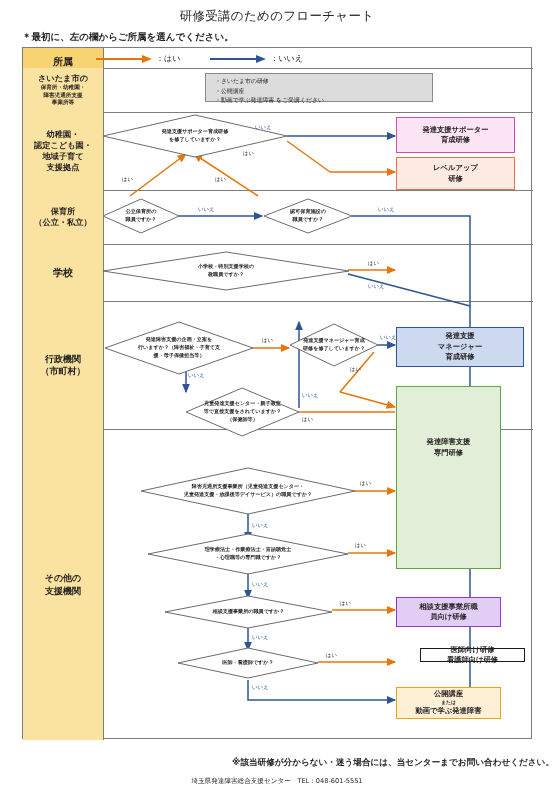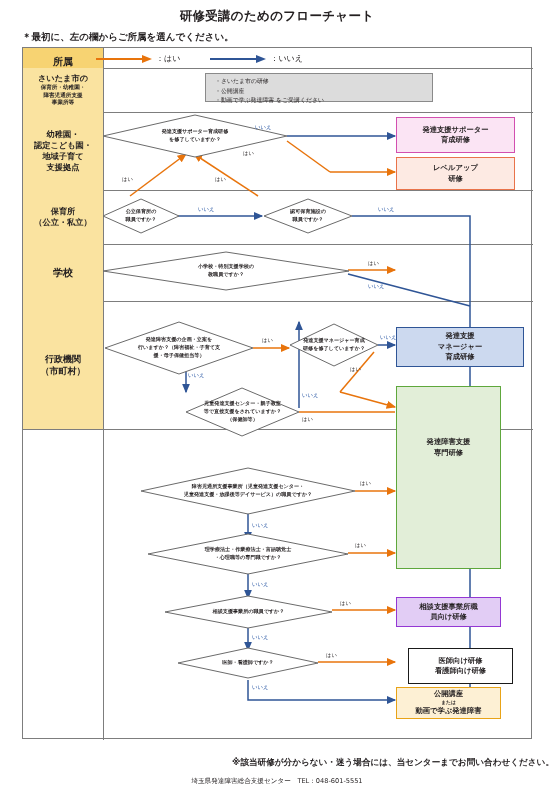--- a/index.html
+++ b/index.html
@@ -17,7 +17,7 @@
   
   .title {
     position:absolute; left:0; top:8px; width:554px;
-    text-align:center; font-size:12.5px; font-weight:bold;
+    text-align:center; font-size:12.5px; font-weight:normal;
     letter-spacing:0.3px;
   }
   .subtitle {

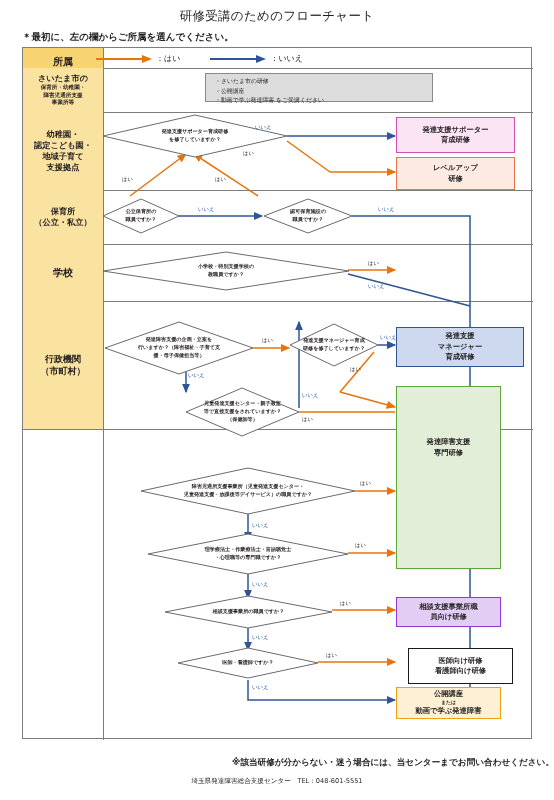--- a/index.html
+++ b/index.html
@@ -159,6 +159,12 @@
       </div>
     </div>
 
+    <div class="cat" style="top:381px;height:311px">
+      <div class="big" style="font-size:9px">
+        <div>その他の</div>
+        <div>支援機関</div>
+      </div>
+    </div>
   </div>
 
   <div class="legend">

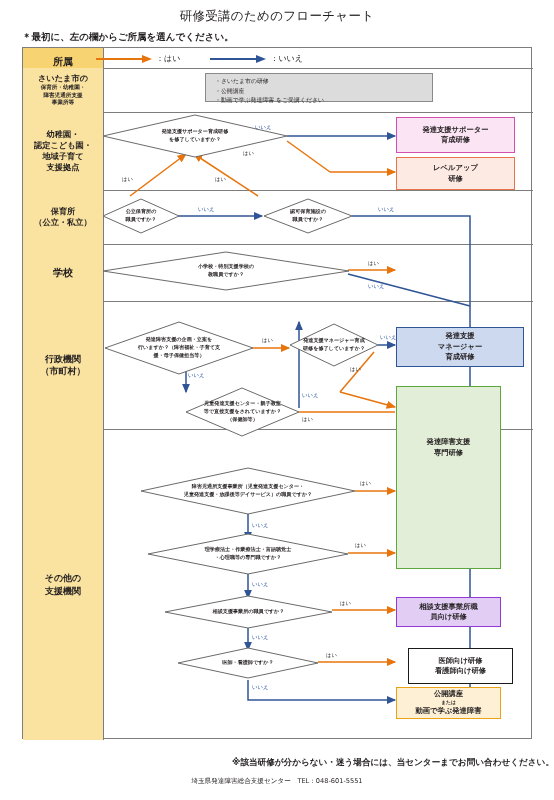--- a/index.html
+++ b/index.html
@@ -384,7 +384,7 @@
     <div>員向け研修</div>
   </div>
 
-  <div class="box box-ishi" style="left:408px;top:648px;width:105px;height:36px">
+  <div class="box box-ishi" style="left:420px;top:648px;width:105px;height:14px">
     <div>医師向け研修</div>
     <div>看護師向け研修</div>
   </div>

